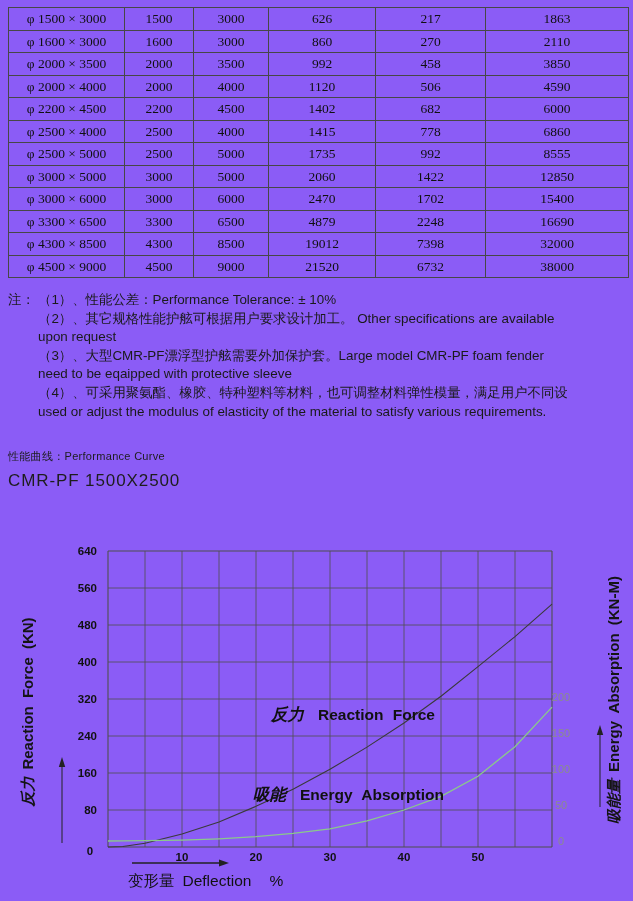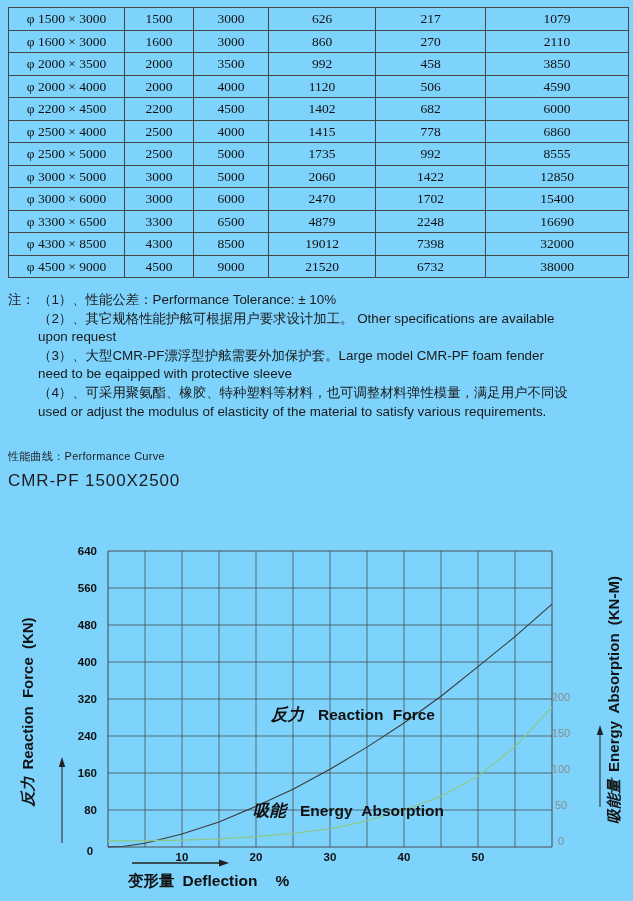--- a/index.html
+++ b/index.html
@@ -3,7 +3,7 @@
 <meta charset="utf-8">
 <style>
   html,body{margin:0;padding:0;background:#fff;}
-  .page{position:relative;width:633px;height:901px;background:#7dd3fc;overflow:hidden;
+  .page{position:relative;width:633px;height:901px;background:#8b5cf6;overflow:hidden;
         font-family:"Liberation Sans",sans-serif;color:#161616;}
 
   

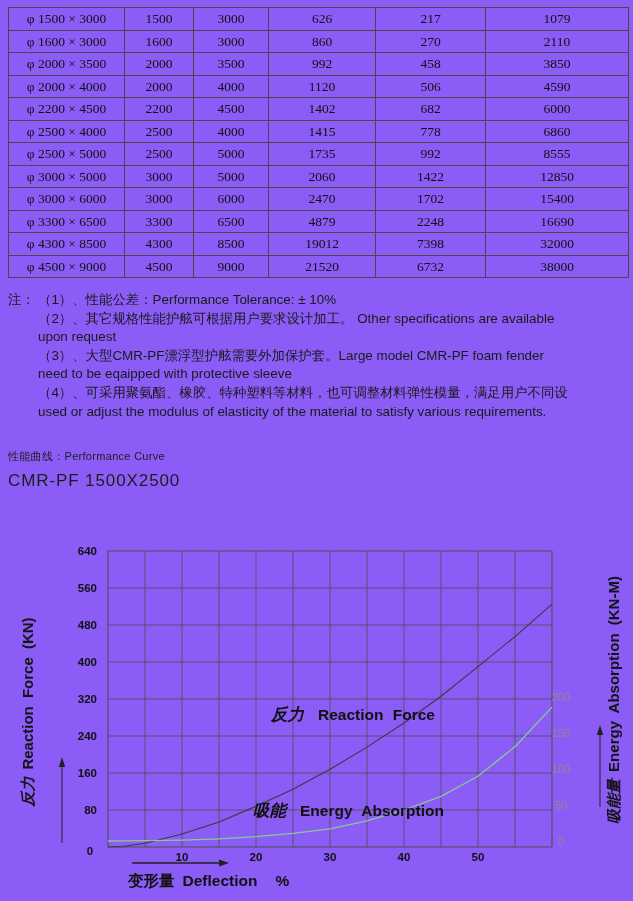--- a/index.html
+++ b/index.html
@@ -60,7 +60,7 @@
           <td>3000</td>
           <td>626</td>
           <td>217</td>
-          <td>1079</td>
+          <td>1863</td>
         </tr>
         <tr>
           <td>φ 1600 × 3000</td>

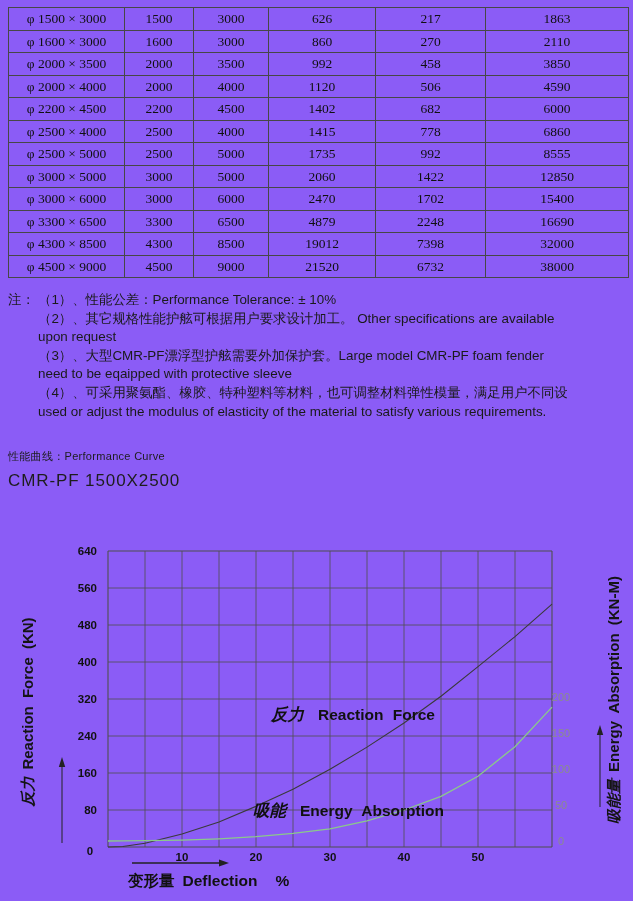--- a/index.html
+++ b/index.html
@@ -34,7 +34,7 @@
                word-spacing:5px;color:#111;}
   .curve-label .cjk{font-style:italic;font-size:16.5px;margin-right:14px;}
   .reaction-label{left:271px;top:174px;}
-  .energy-label{left:253px;top:254px;margin-top:16px;}
+  .energy-label{left:253px;top:254px;}
   .x-title{position:absolute;left:128px;top:341px;font-weight:bold;font-size:15.5px;white-space:nowrap;color:#111;}
   .x-title .en{margin-left:8px;}
   .x-title .pct{margin-left:18px;}

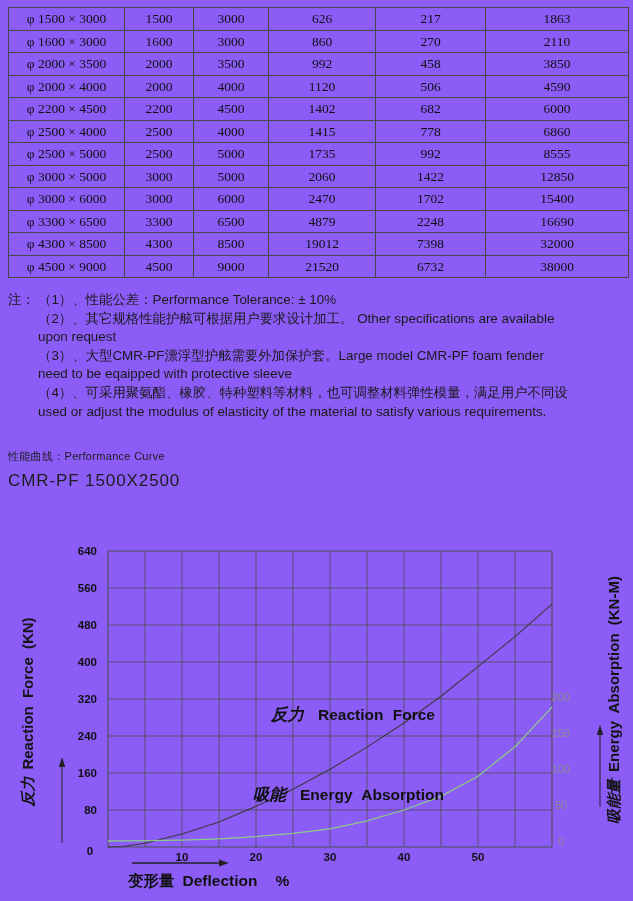--- a/index.html
+++ b/index.html
@@ -35,7 +35,7 @@
   .curve-label .cjk{font-style:italic;font-size:16.5px;margin-right:14px;}
   .reaction-label{left:271px;top:174px;}
   .energy-label{left:253px;top:254px;}
-  .x-title{position:absolute;left:128px;top:341px;font-weight:bold;font-size:15.5px;white-space:nowrap;color:#111;}
+  .x-title{position:absolute;left:128px;top:341px;font-weight:normal;font-size:15.5px;white-space:nowrap;color:#111;}
   .x-title .en{margin-left:8px;}
   .x-title .pct{margin-left:18px;}
 </style>

